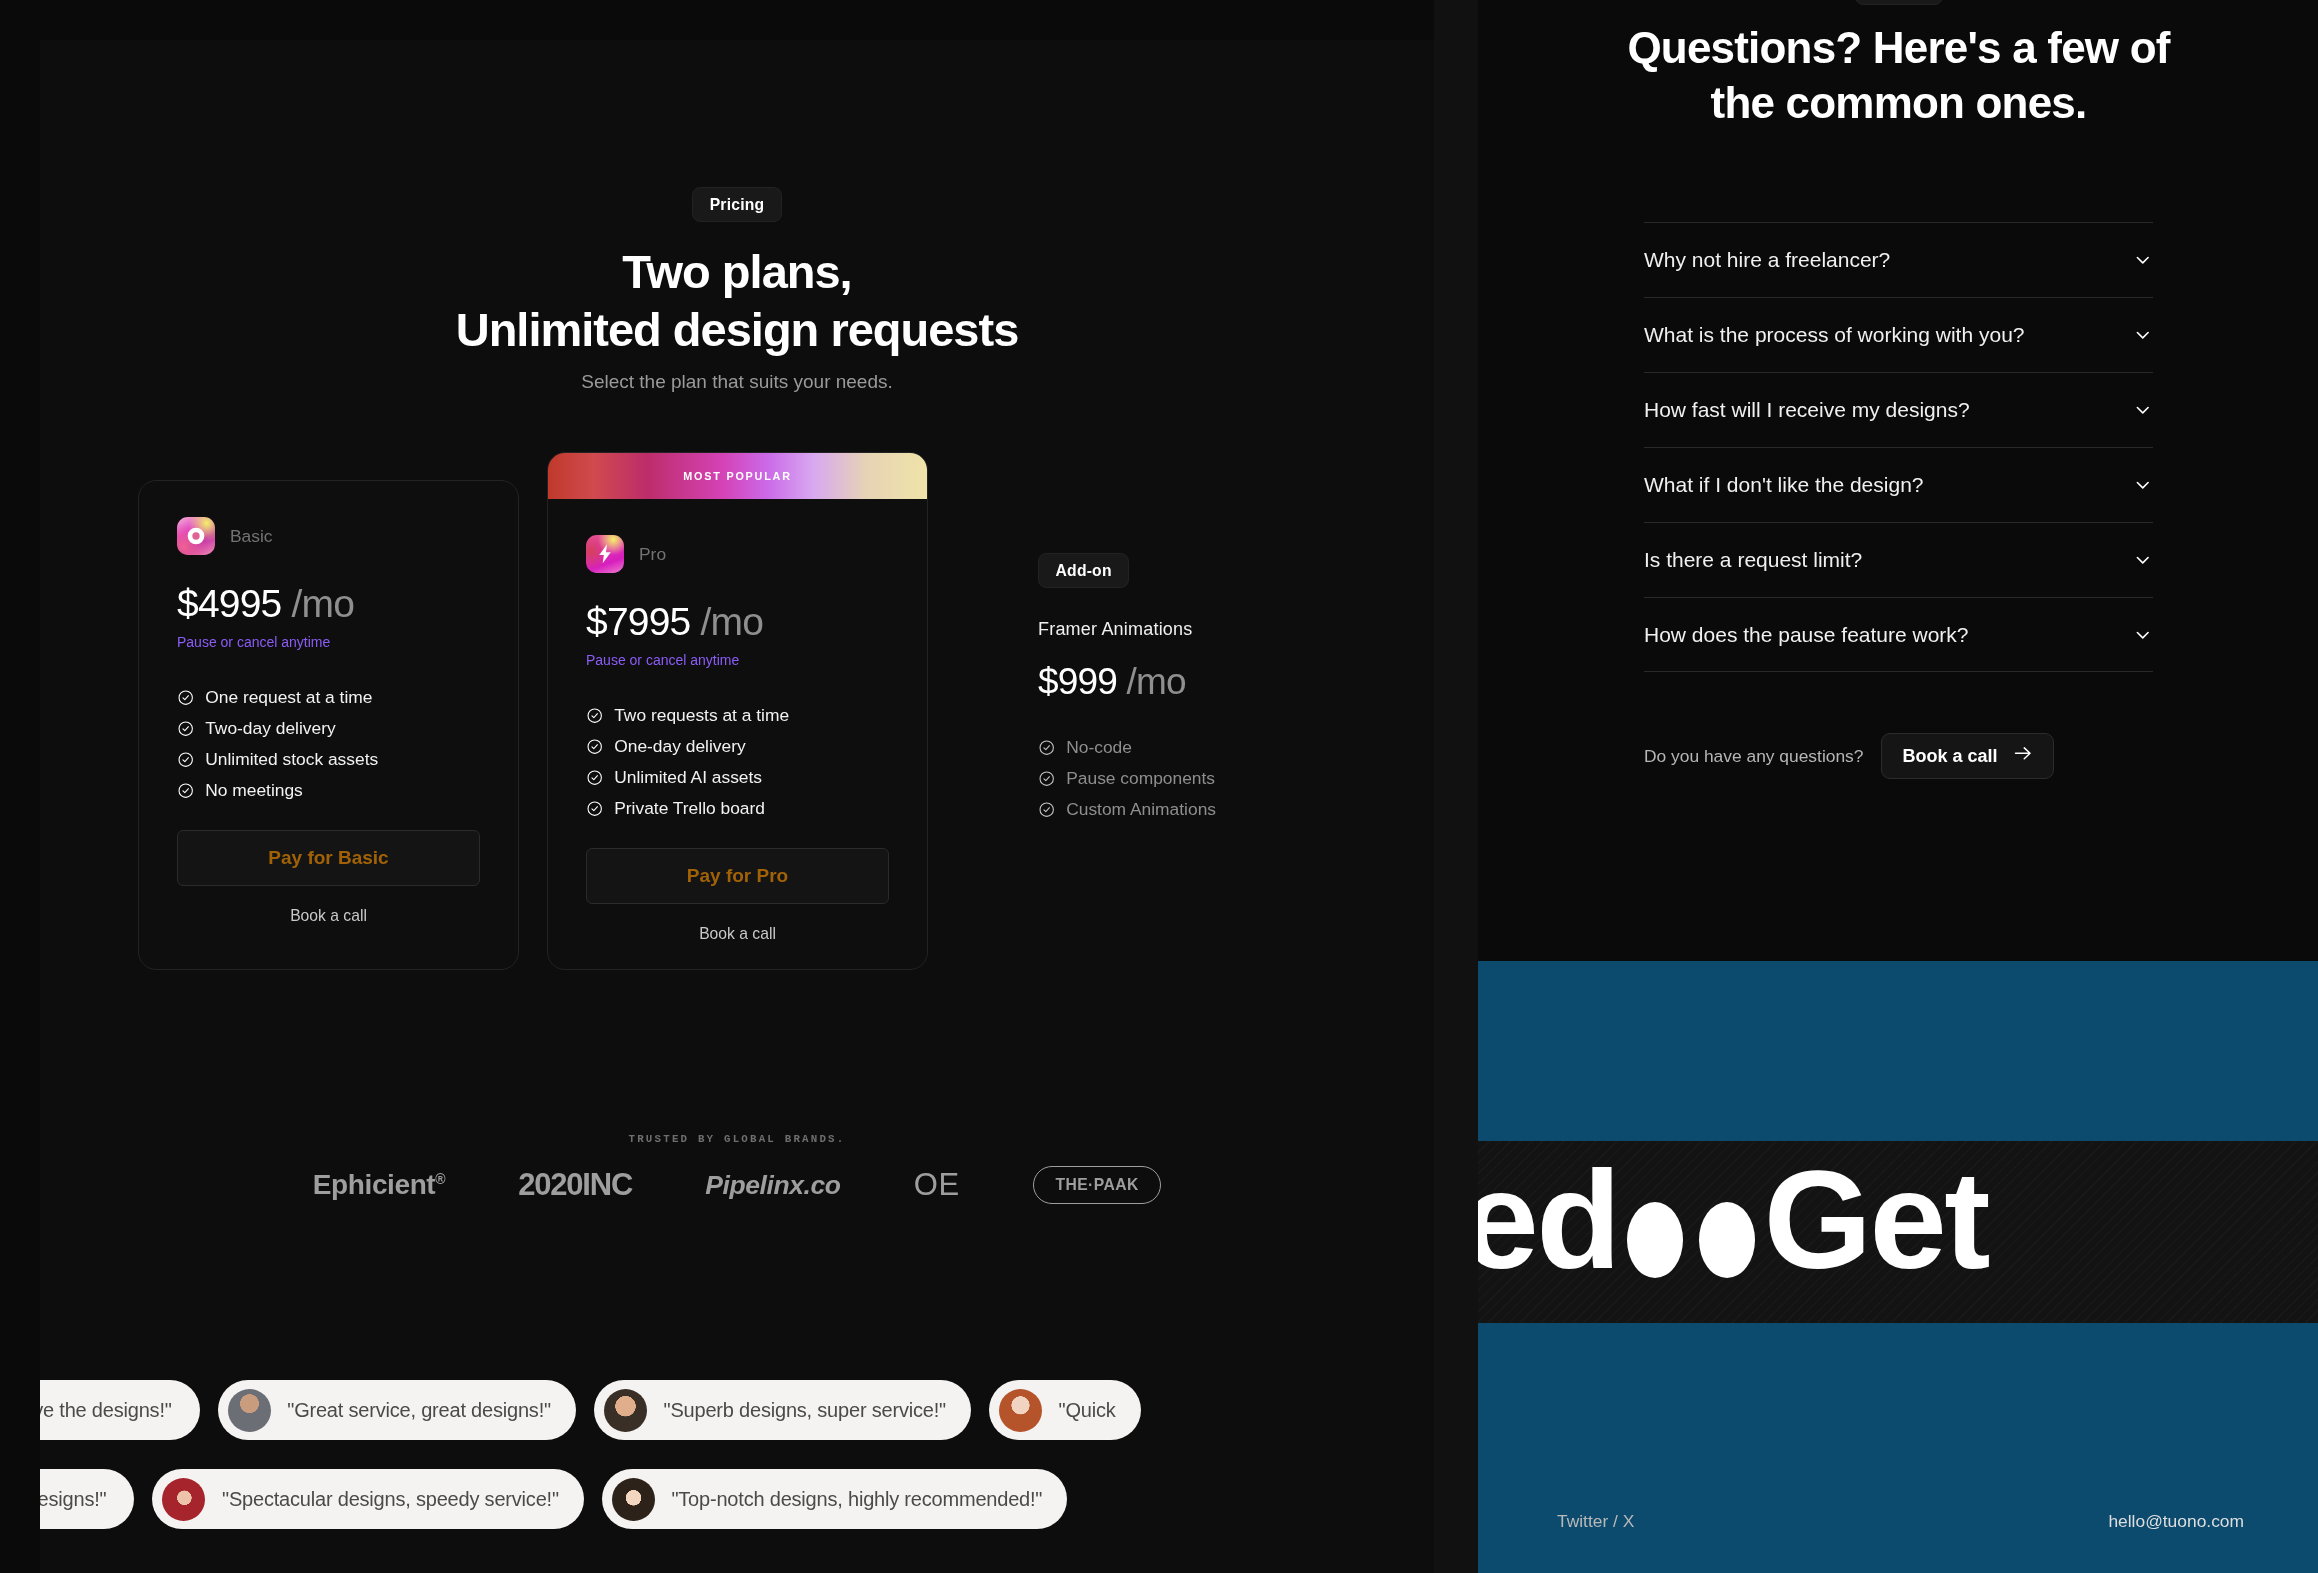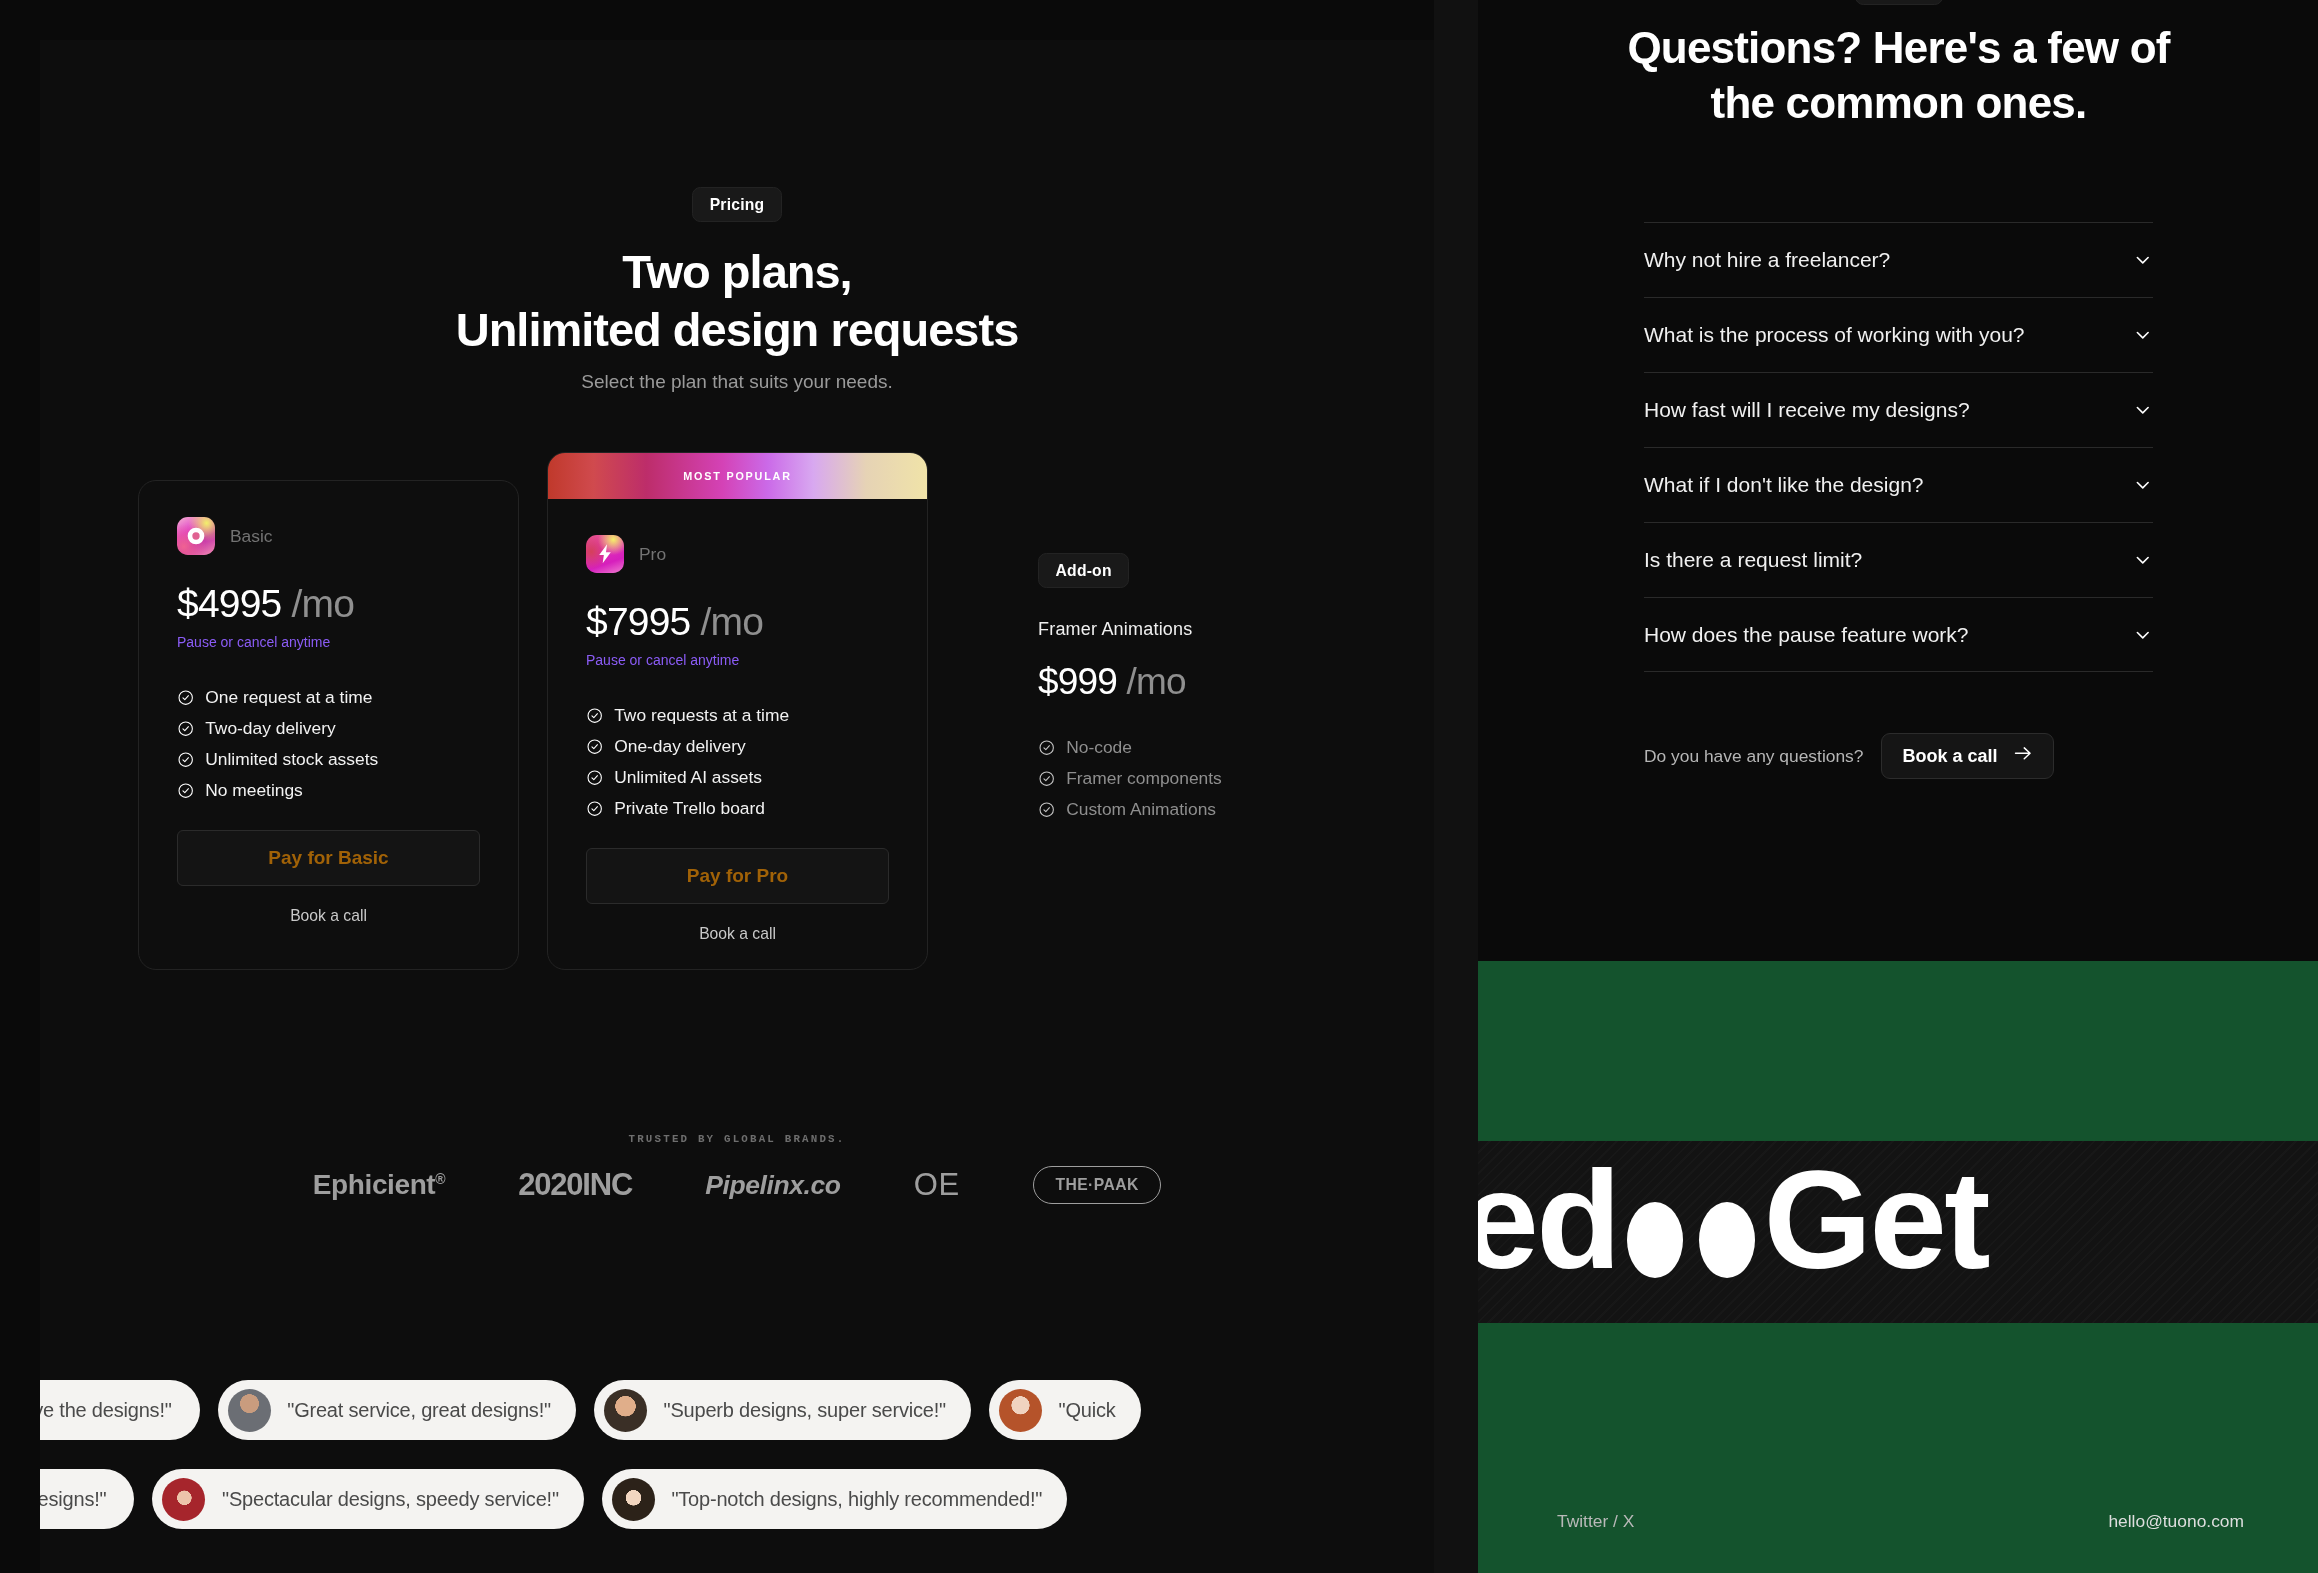--- a/index.html
+++ b/index.html
@@ -147,7 +147,7 @@
   .tst-text { color:#4a4a4a; font-size:20px; font-weight:500; letter-spacing:-0.2px; }
 
   
-  #right-panel { position:absolute; left:1478px; top:0; width:841px; height:1573px; background:#14532d; }
+  #right-panel { position:absolute; left:1478px; top:0; width:841px; height:1573px; background:#0c4a6e; }
   #faq-section { position:absolute; left:0; top:0; width:841px; height:961px; background:#0a0a0a; }
 
   #top-cut-badge {

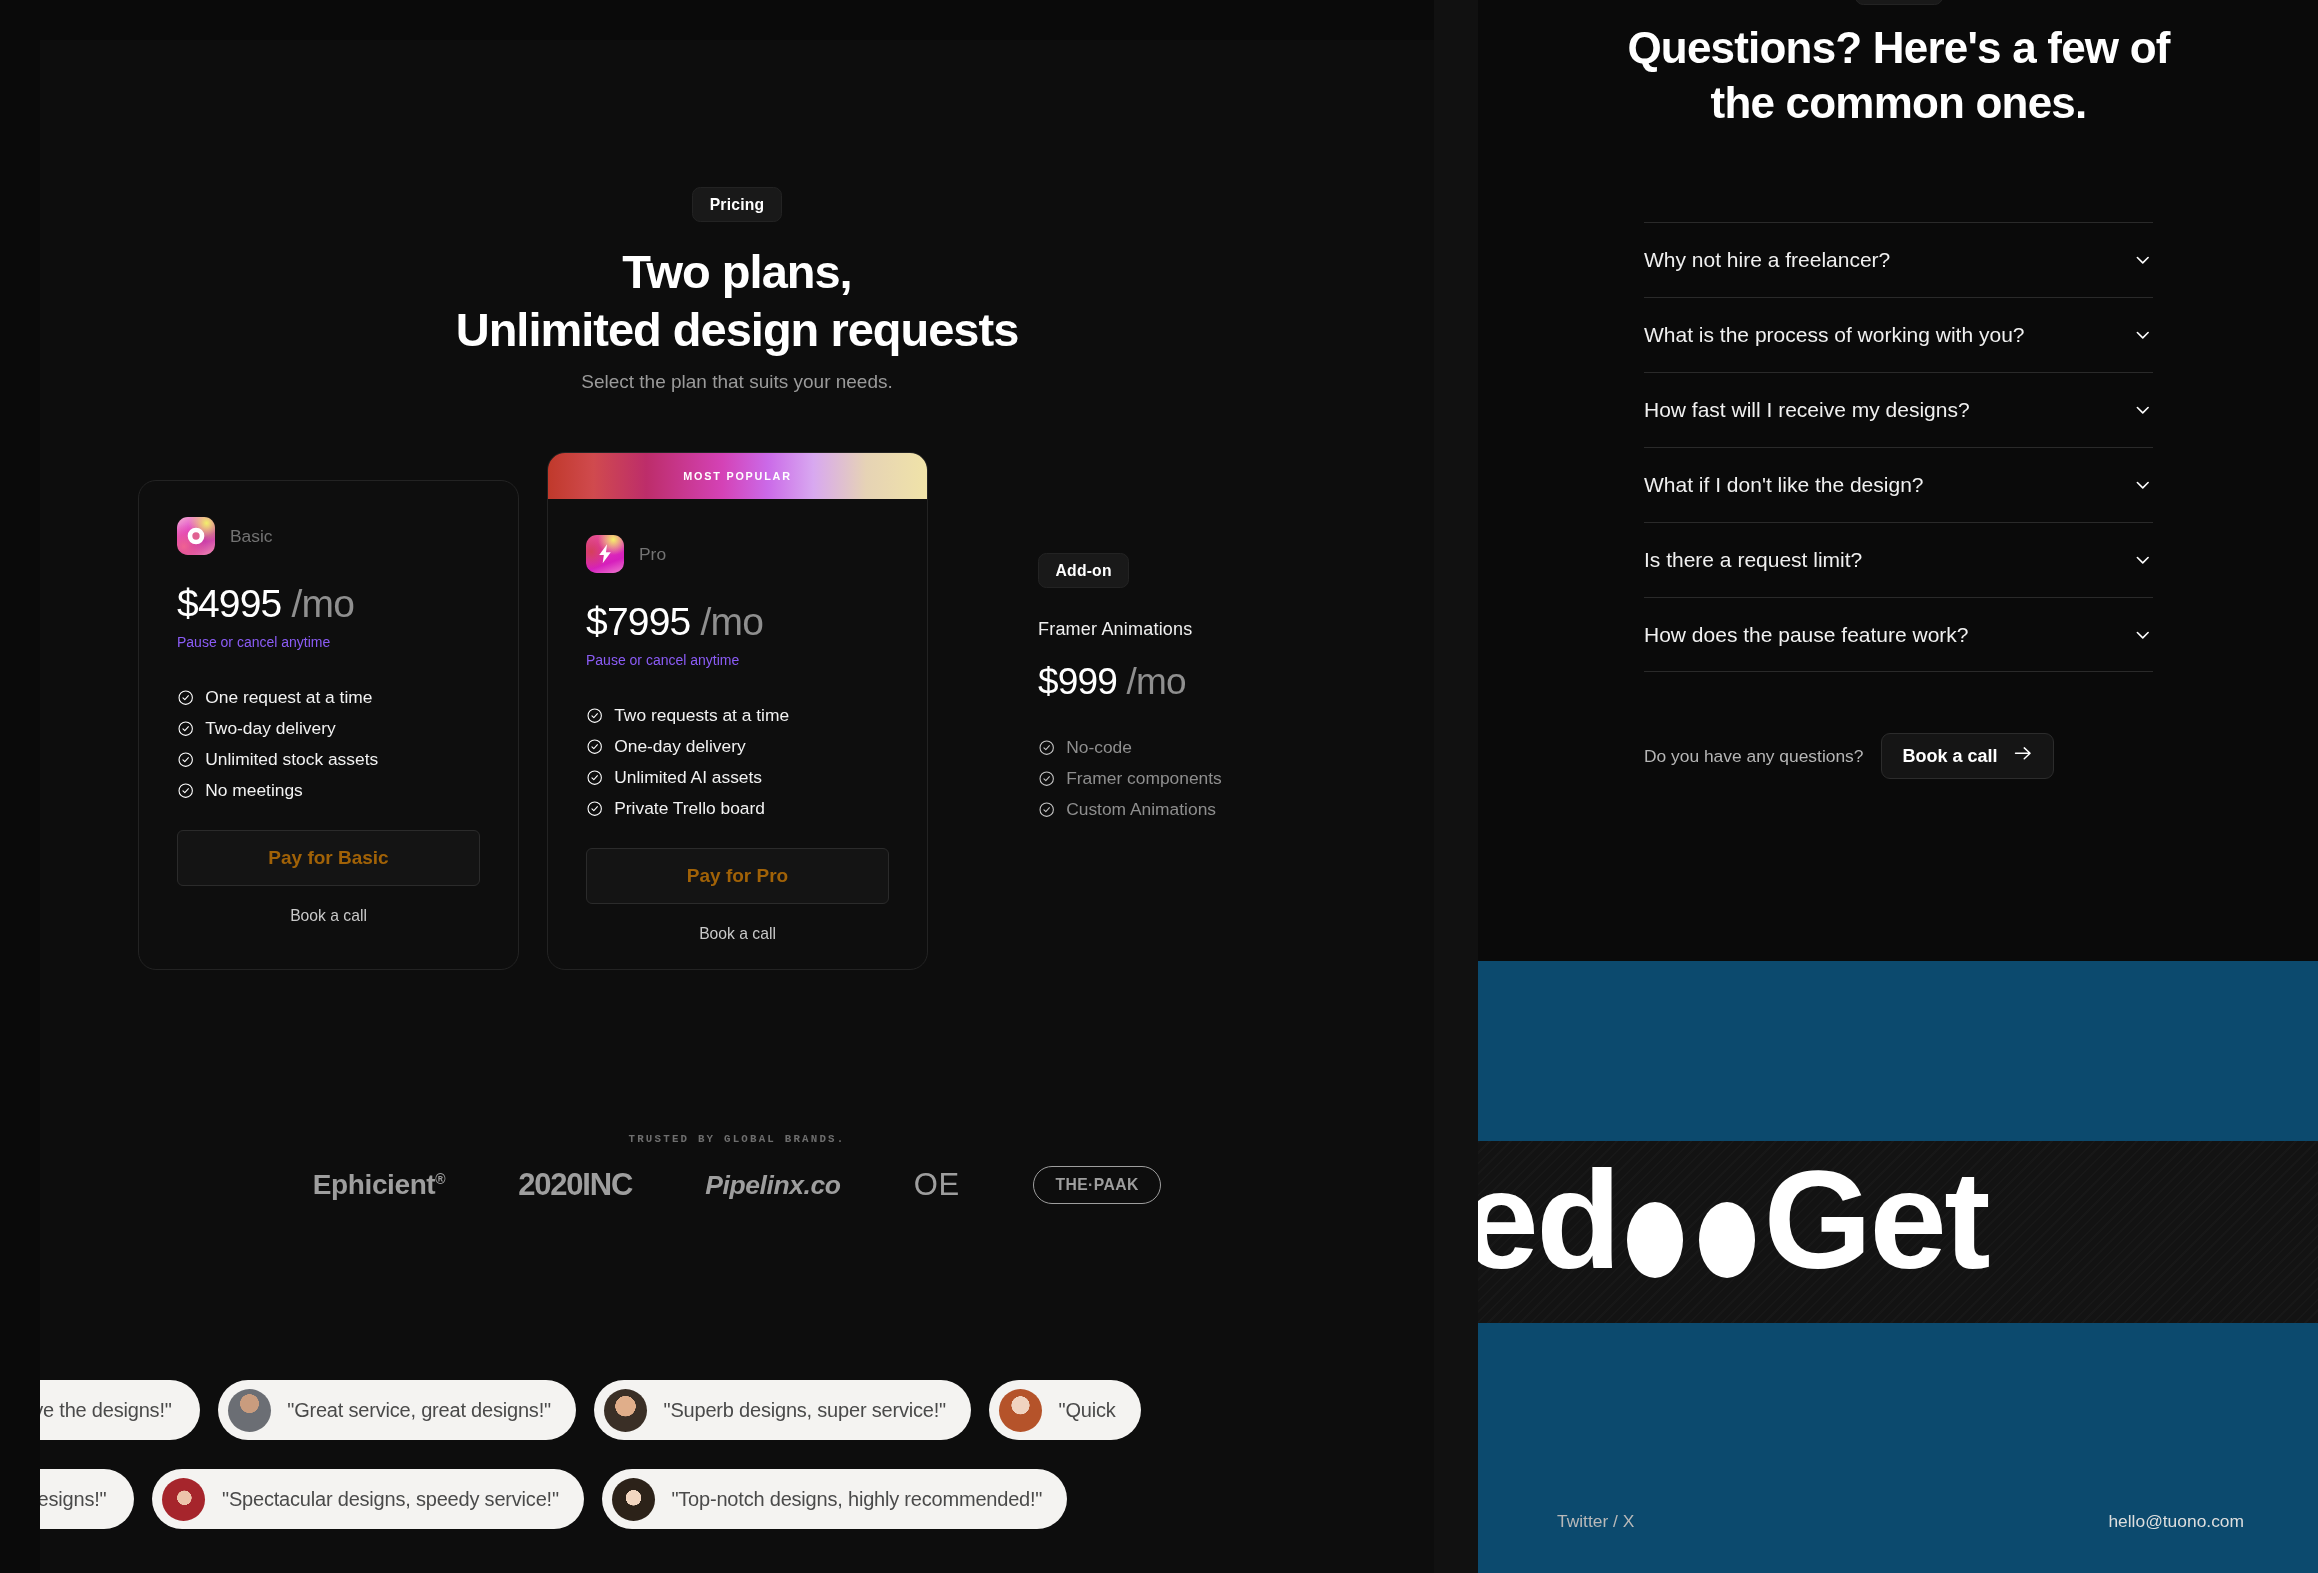--- a/index.html
+++ b/index.html
@@ -347,7 +347,7 @@
                   <circle cx="12" cy="12" r="9.2" stroke="#c6c6c6" stroke-width="1.5"></circle>
                   <path d="M8.2 12.1l2.6 2.6 5-5.4" stroke="#c6c6c6" stroke-width="1.5" stroke-linecap="round" stroke-linejoin="round"></path>
                 </svg></span>
-            <span class="ftext">Framer components</span>
+            <span class="ftext">Pause components</span>
           </div>
           <div class="feature-row">
             <span class="check-ico"><svg width="17.4" height="17.4" viewBox="0 0 24 24" fill="none">

